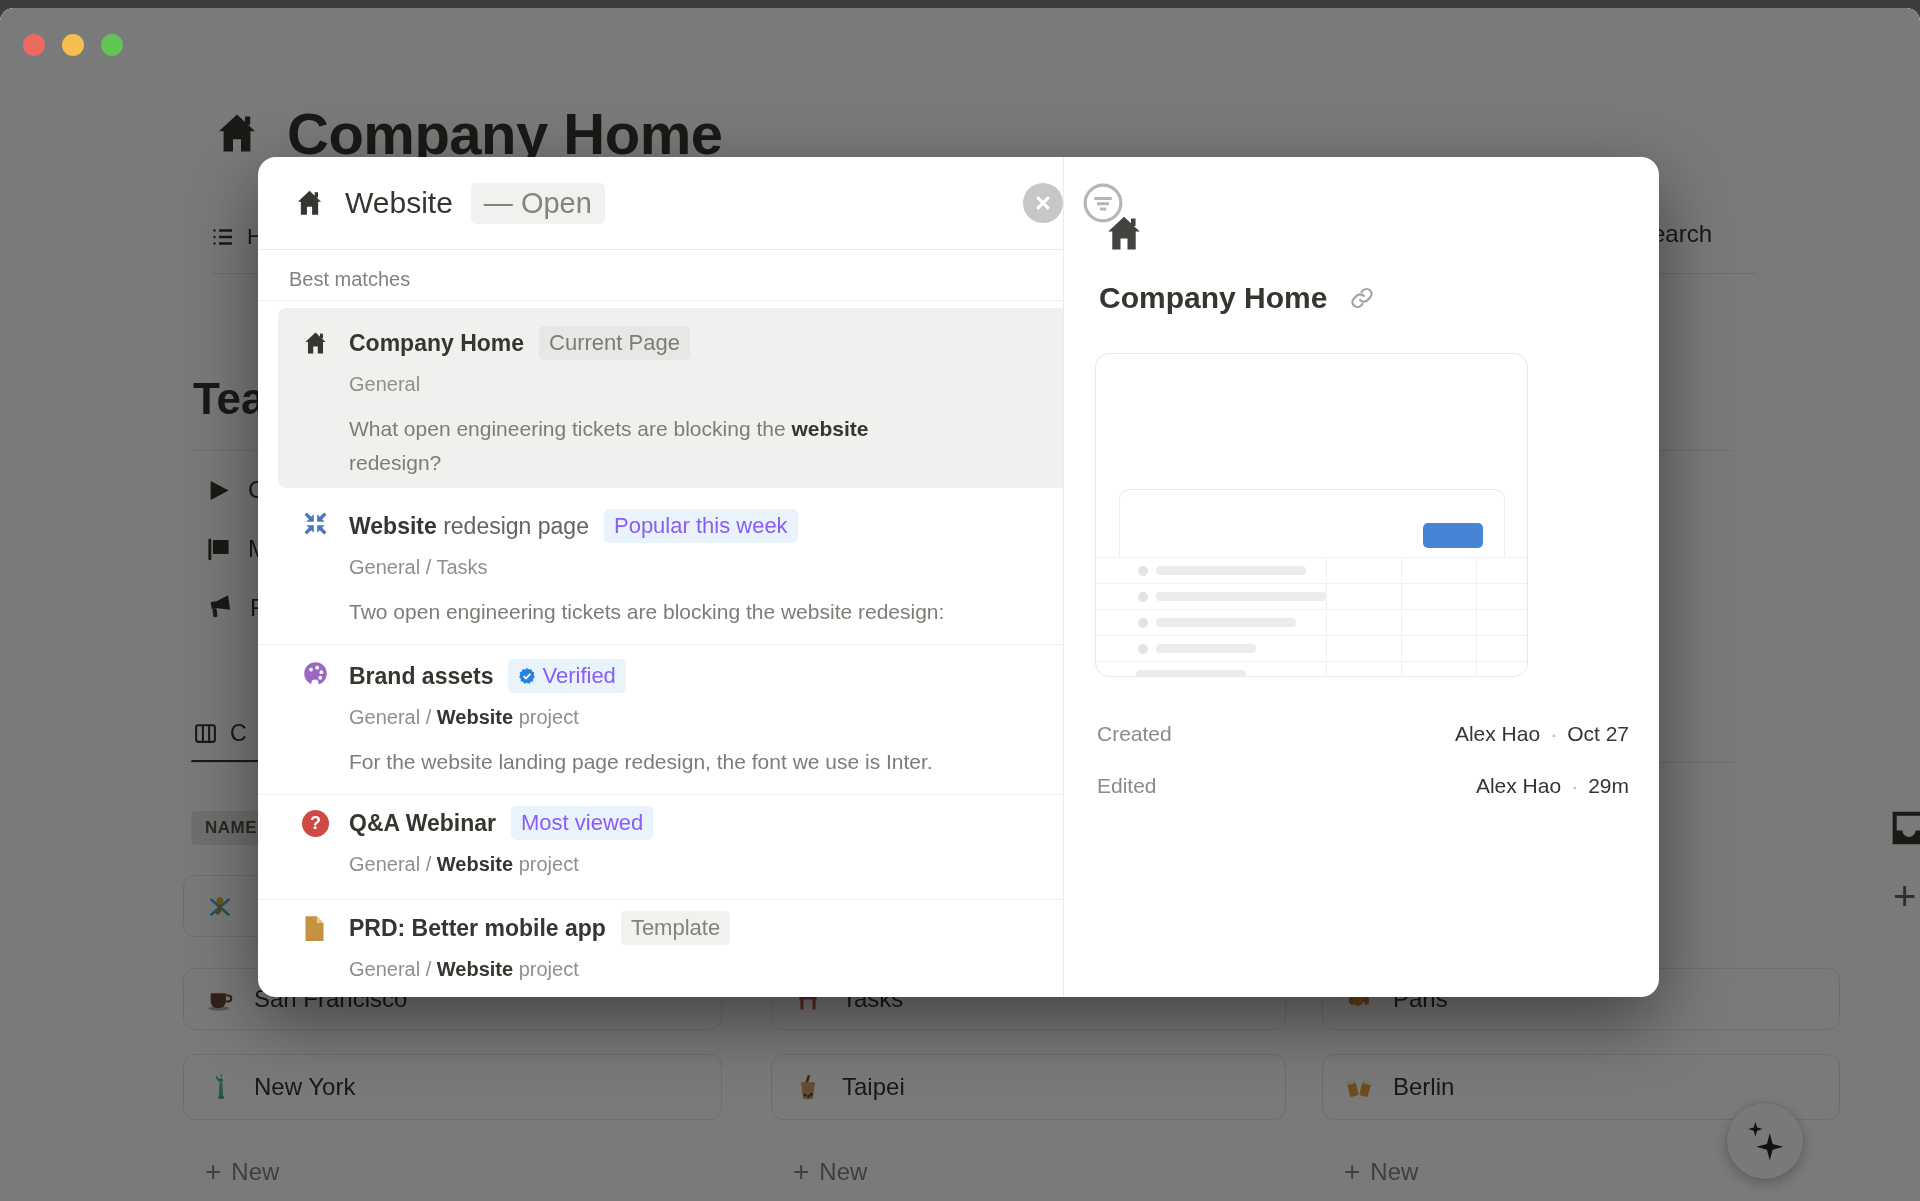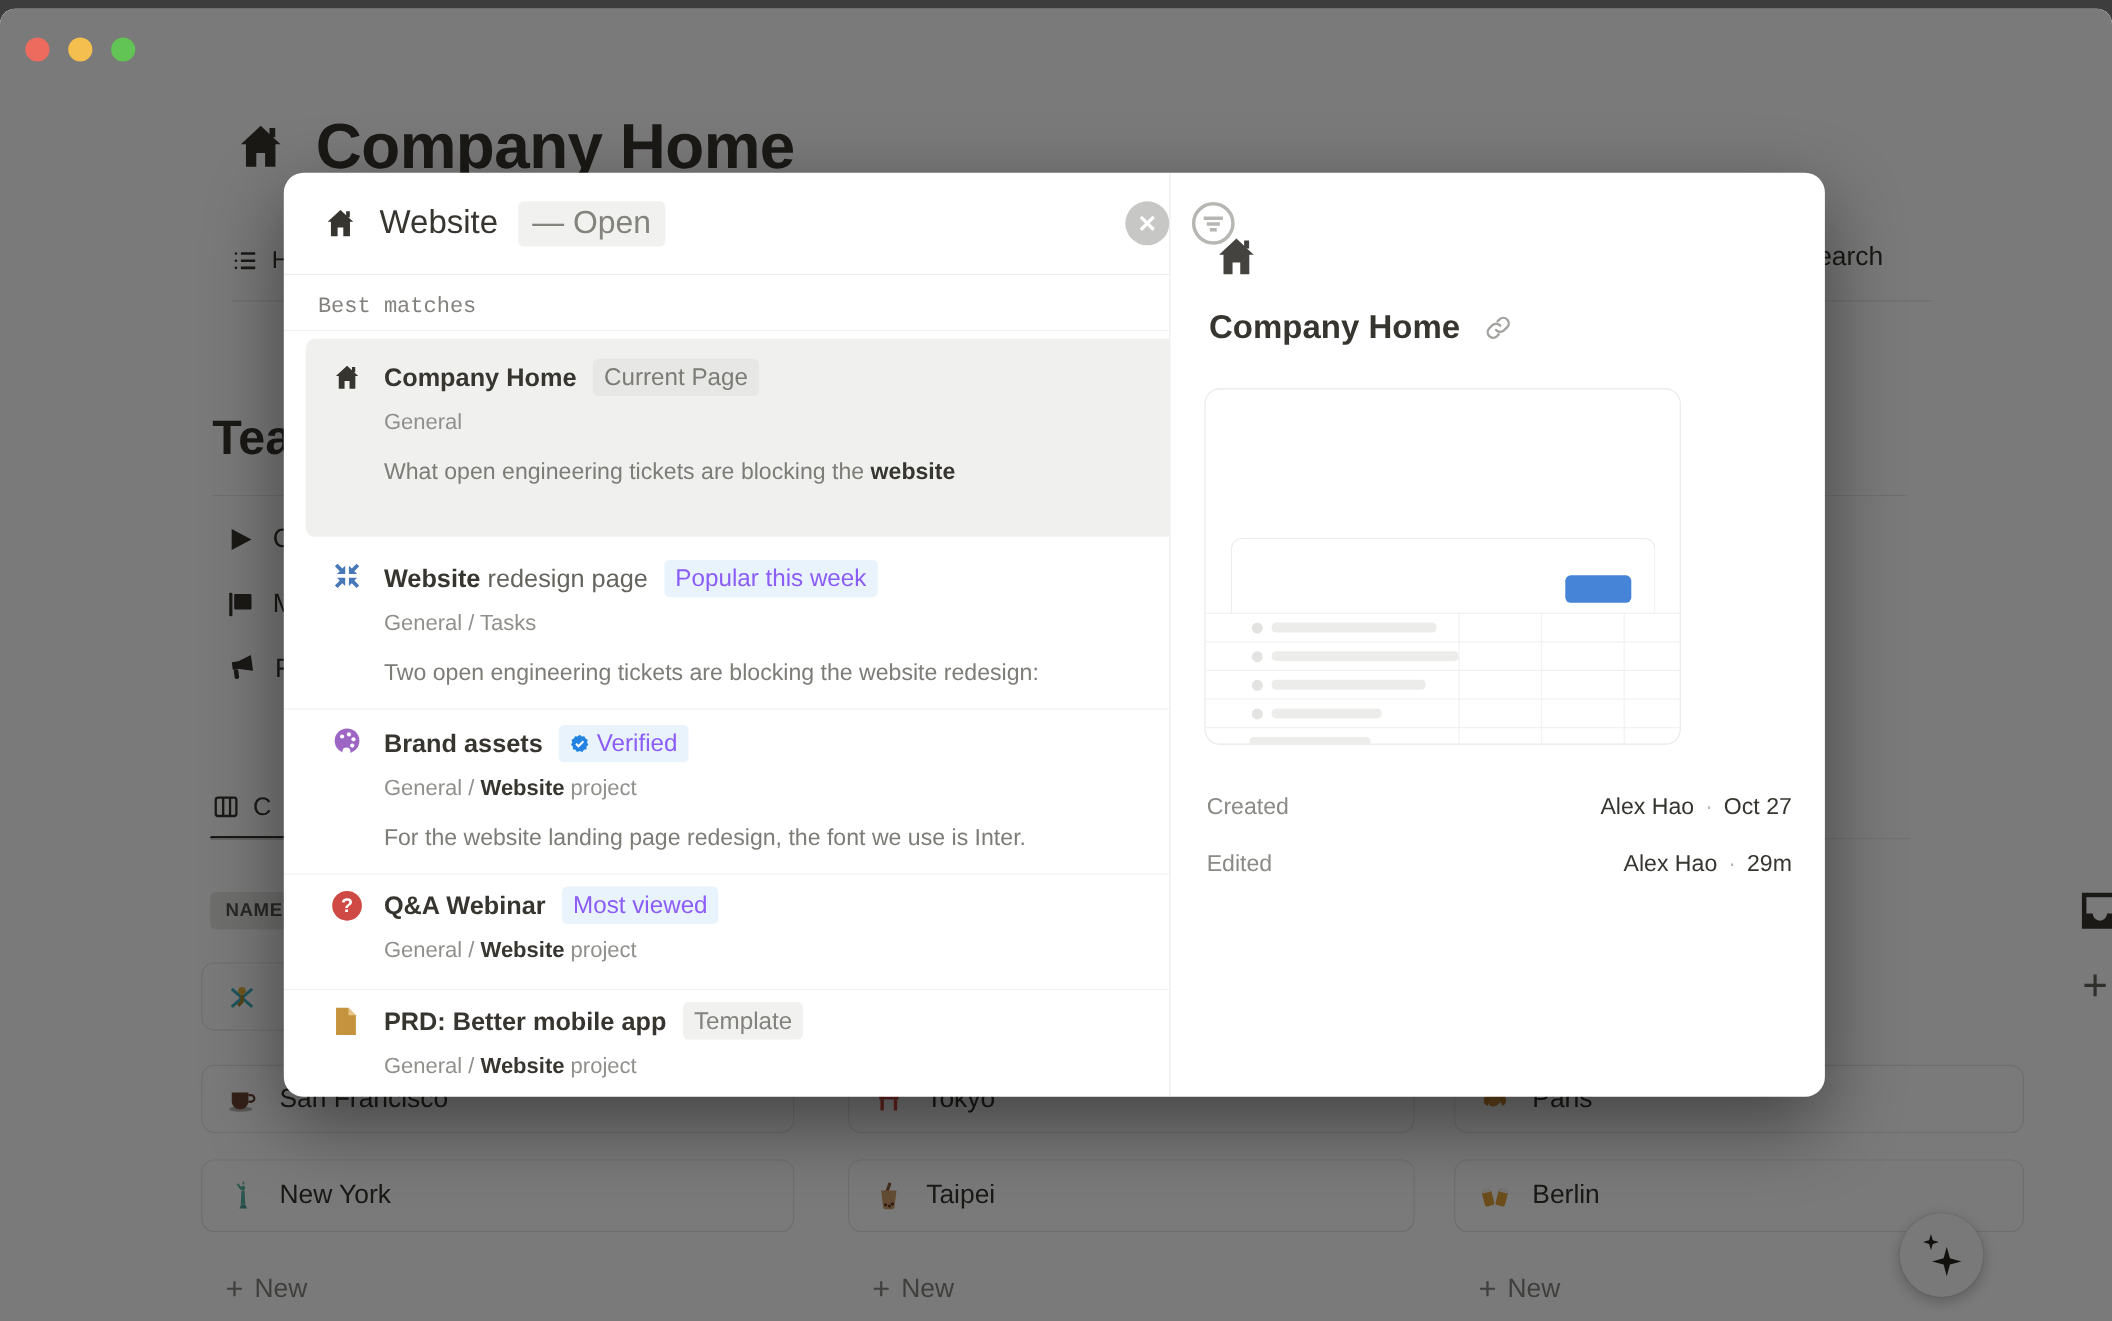--- a/index.html
+++ b/index.html
@@ -45,7 +45,7 @@
   .btn-clear { position:absolute; left:765px; top:26px; width:40px; height:40px; border-radius:50%; background:#c7c7c5; display:flex; align-items:center; justify-content:center; }
   .btn-filter { position:absolute; left:824px; top:25px; width:42px; height:42px; }
 
-  .best { height:51px; flex:0 0 51px; display:flex; align-items:flex-end; padding:0 0 9px 31px; font-size:20px; color:#82817d; border-bottom:1px solid #efefed;font-family:Liberation Mono, monospace; }
+  .best { height:51px; flex:0 0 51px; display:flex; align-items:flex-end; padding:0 0 9px 31px; font-size:20px; color:#82817d; border-bottom:1px solid #efefed; }
 
   .results { flex:1; overflow:hidden; }
   .result { position:relative; }

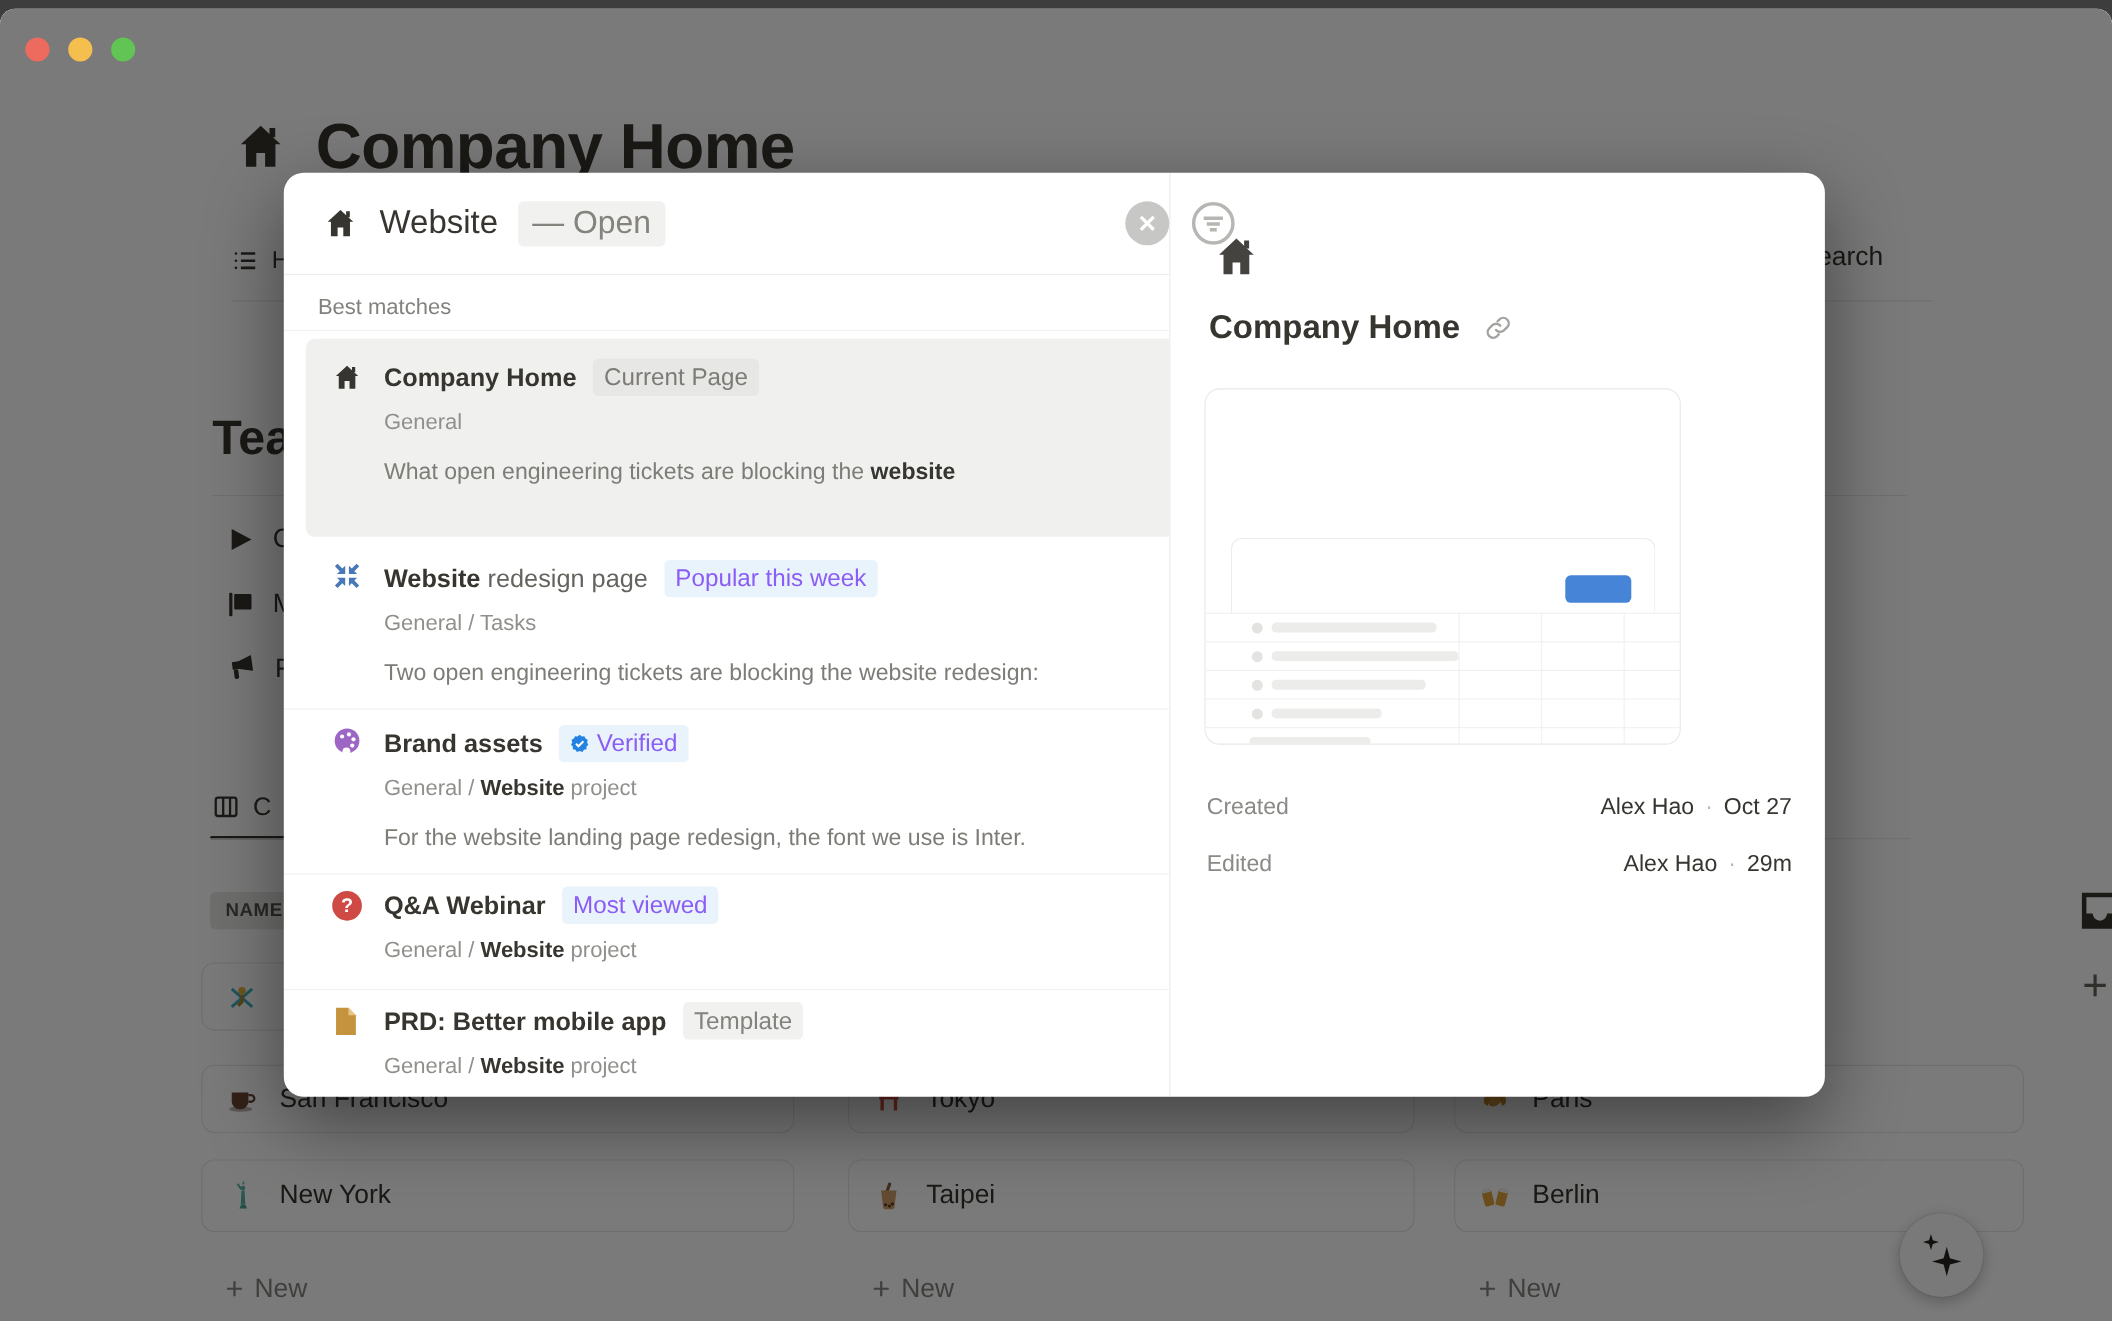--- a/index.html
+++ b/index.html
@@ -332,6 +332,7 @@
             <div class="r-sub">General</div>
             <div class="r-snippet">
               <span>What open engineering tickets are blocking the </span><b>website</b>
+              <div>redesign?</div>
             </div>
           </div>
           <span class="enter-ic">

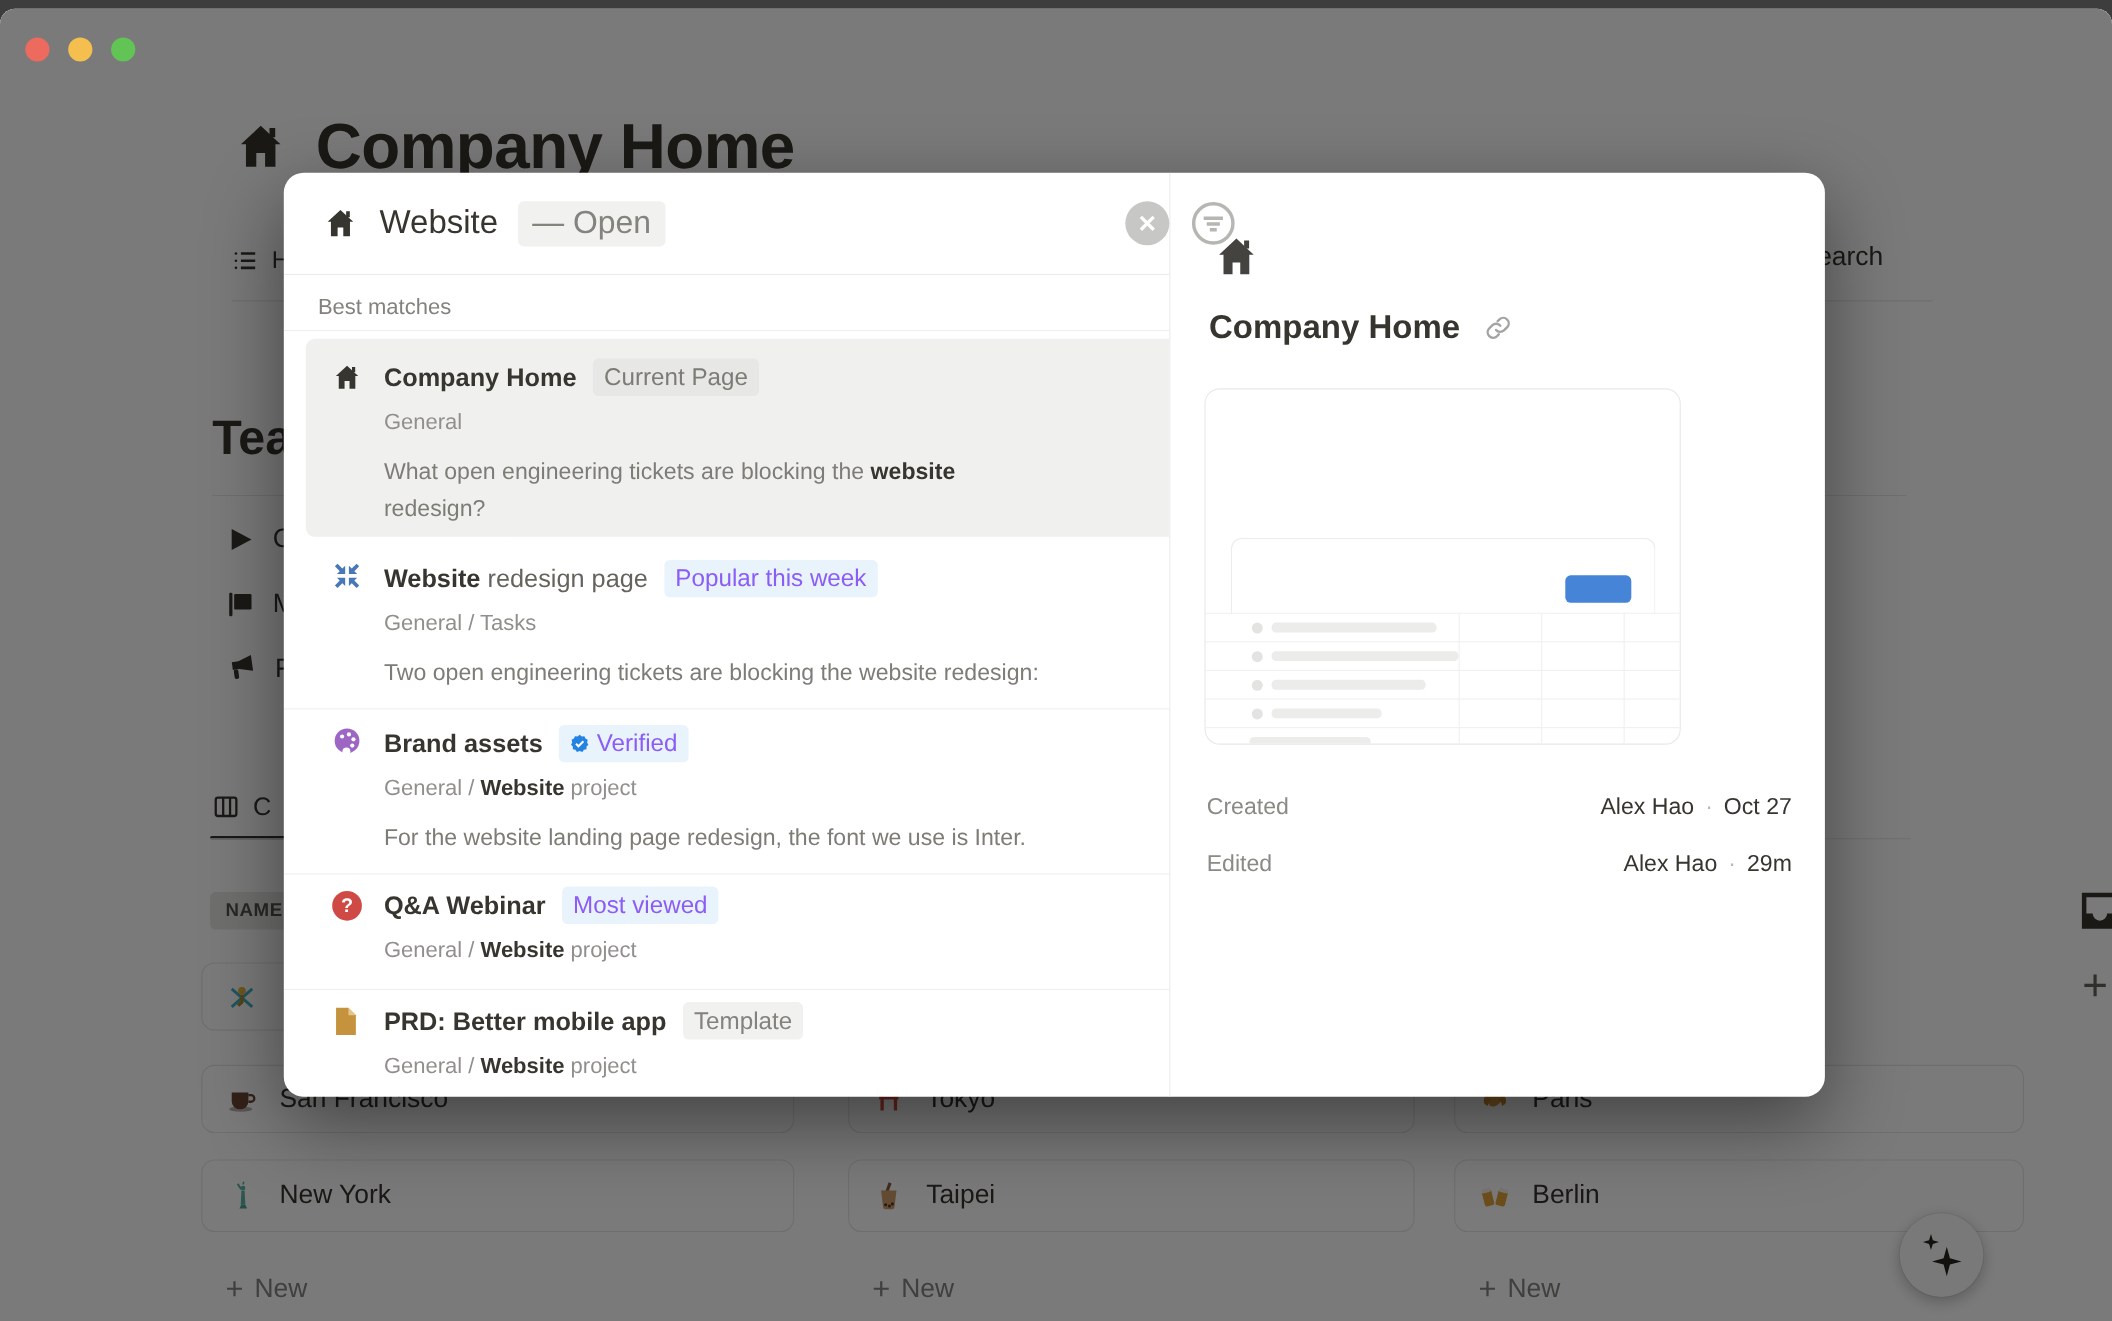--- a/index.html
+++ b/index.html
@@ -213,7 +213,7 @@
             <rect x="15.9" y="7" width="2.6" height="14"></rect>
           </svg>
         </span>
-      <span>Tokyo</span>
+      <span>Tasks</span>
     </div>
     <div class="card" style="left:771px; top:1046px; width:515px; height:66px;">
       <span>

